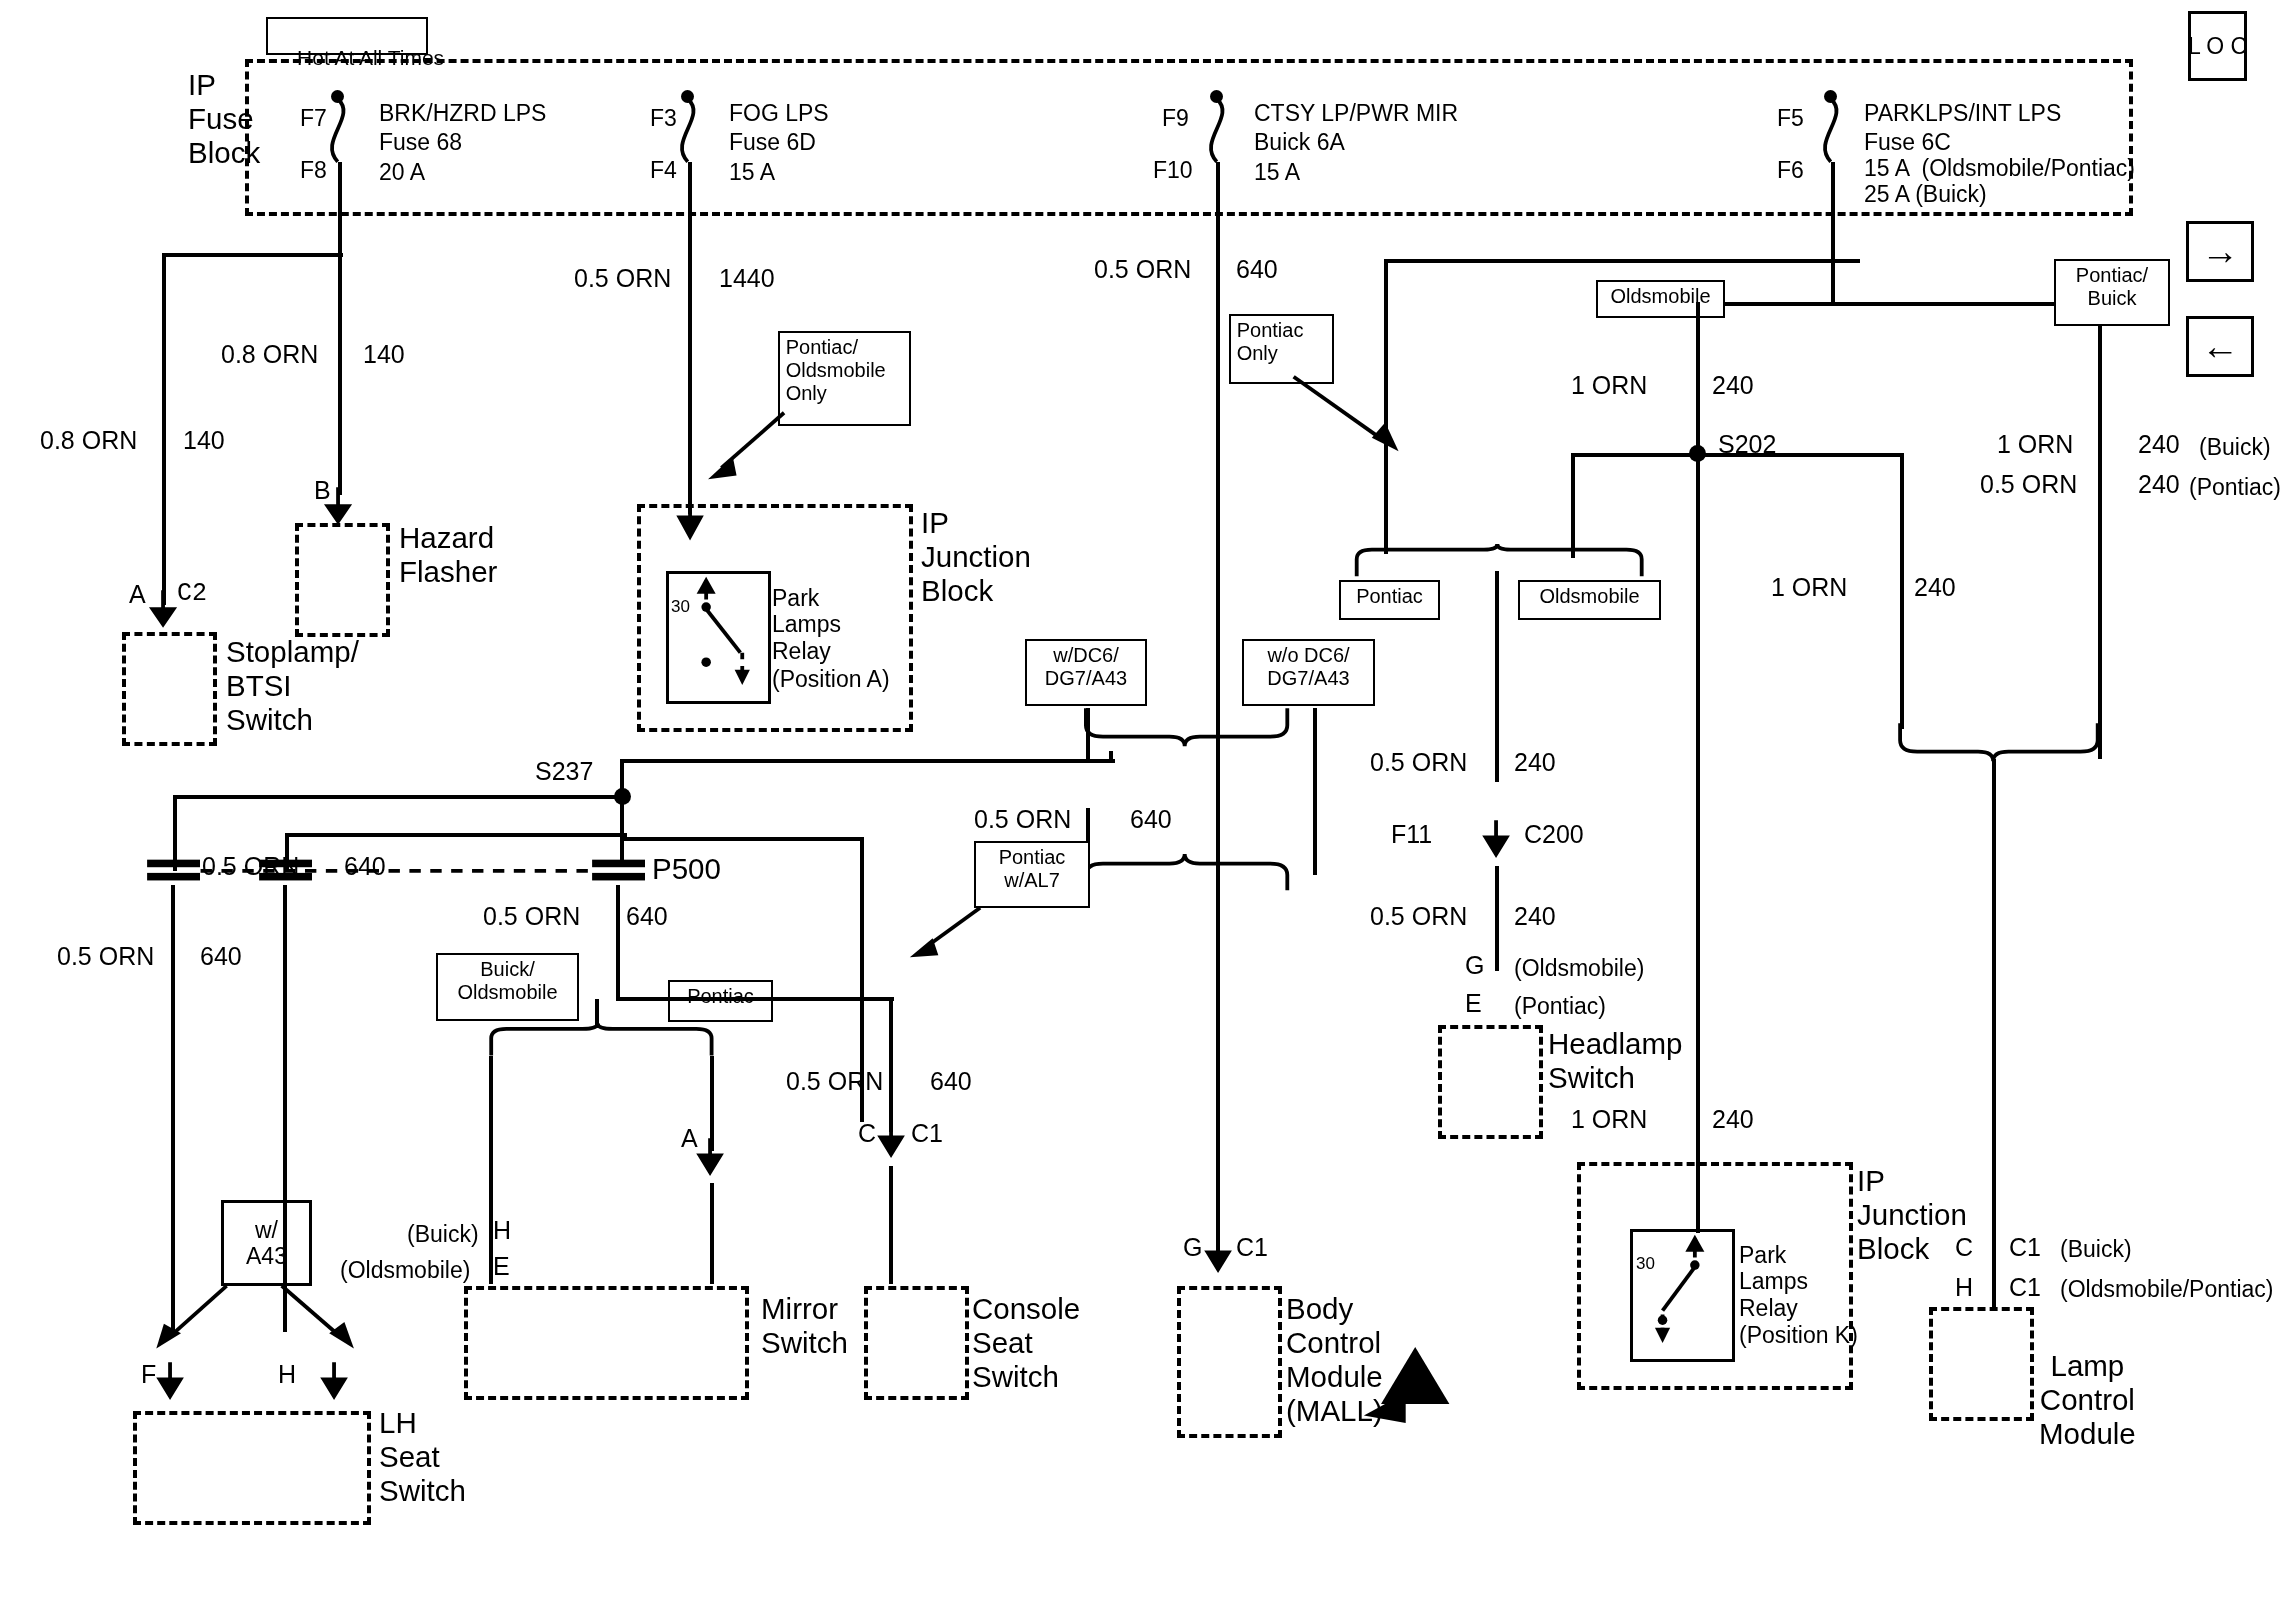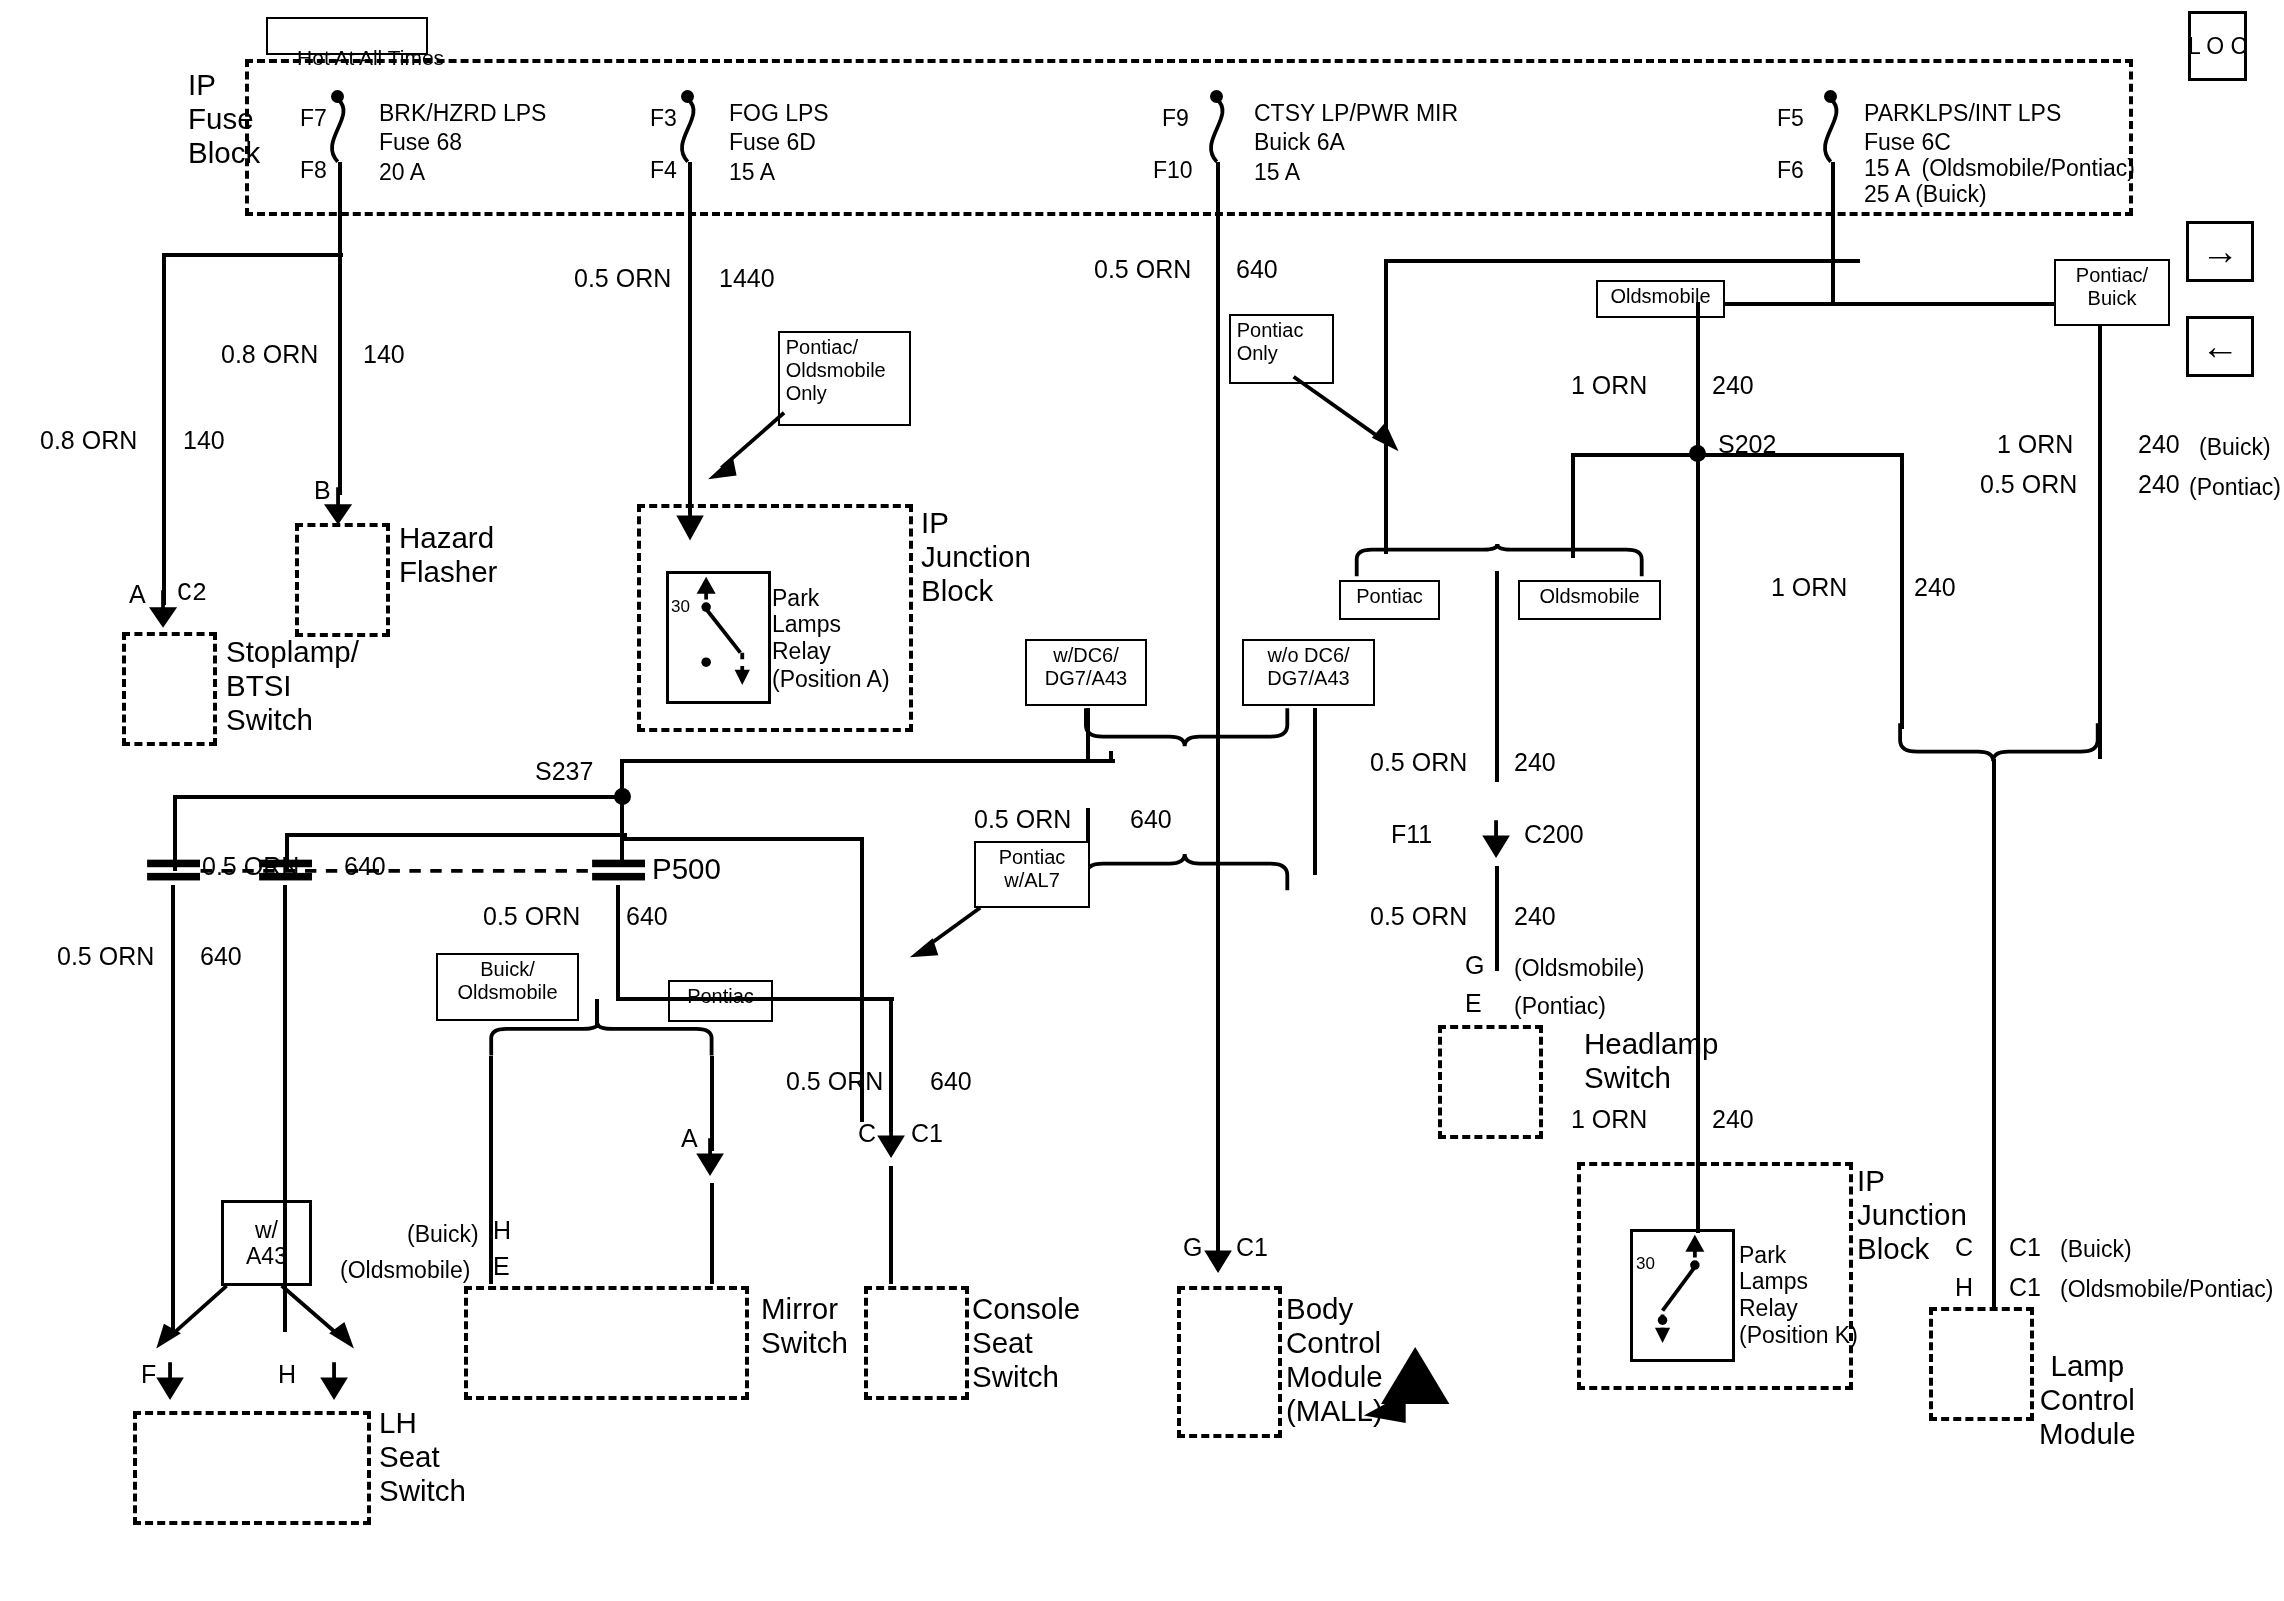--- a/index.html
+++ b/index.html
@@ -422,7 +422,7 @@
   <div class="lbl" style="left:1465px; top:989px;">E</div>
   <div class="lbl small" style="left:1514px; top:993px;">(Pontiac)</div>
   <div class="dashbox" style="left:1438px; top:1025px; width:105px; height:114px;"></div>
-  <div class="lbl big" style="left:1548px; top:1027px;margin-left:36px;"><span>Headlamp
+  <div class="lbl big" style="left:1548px; top:1027px;"><span>Headlamp
 Switch</span></div>
 
   <div class="lbl" style="left:1571px; top:1105px;">1 ORN</div>

